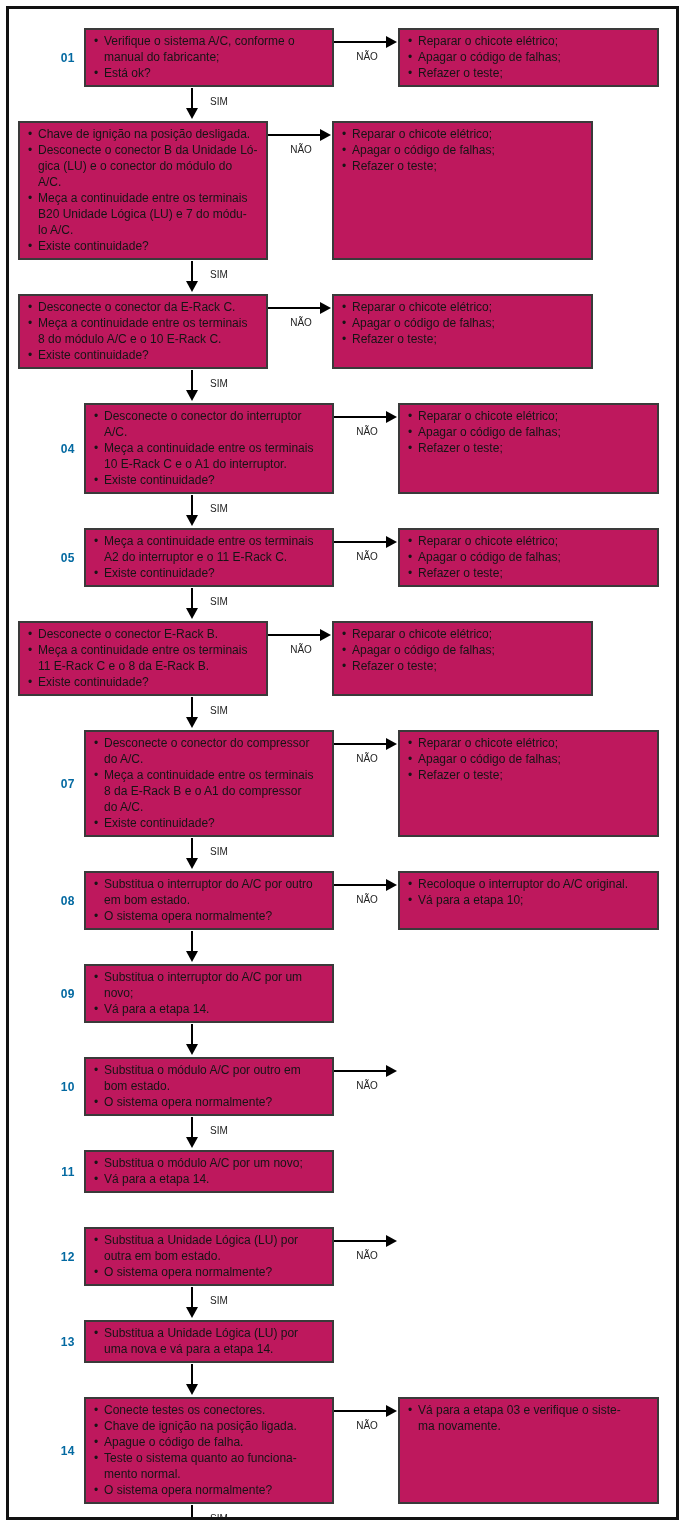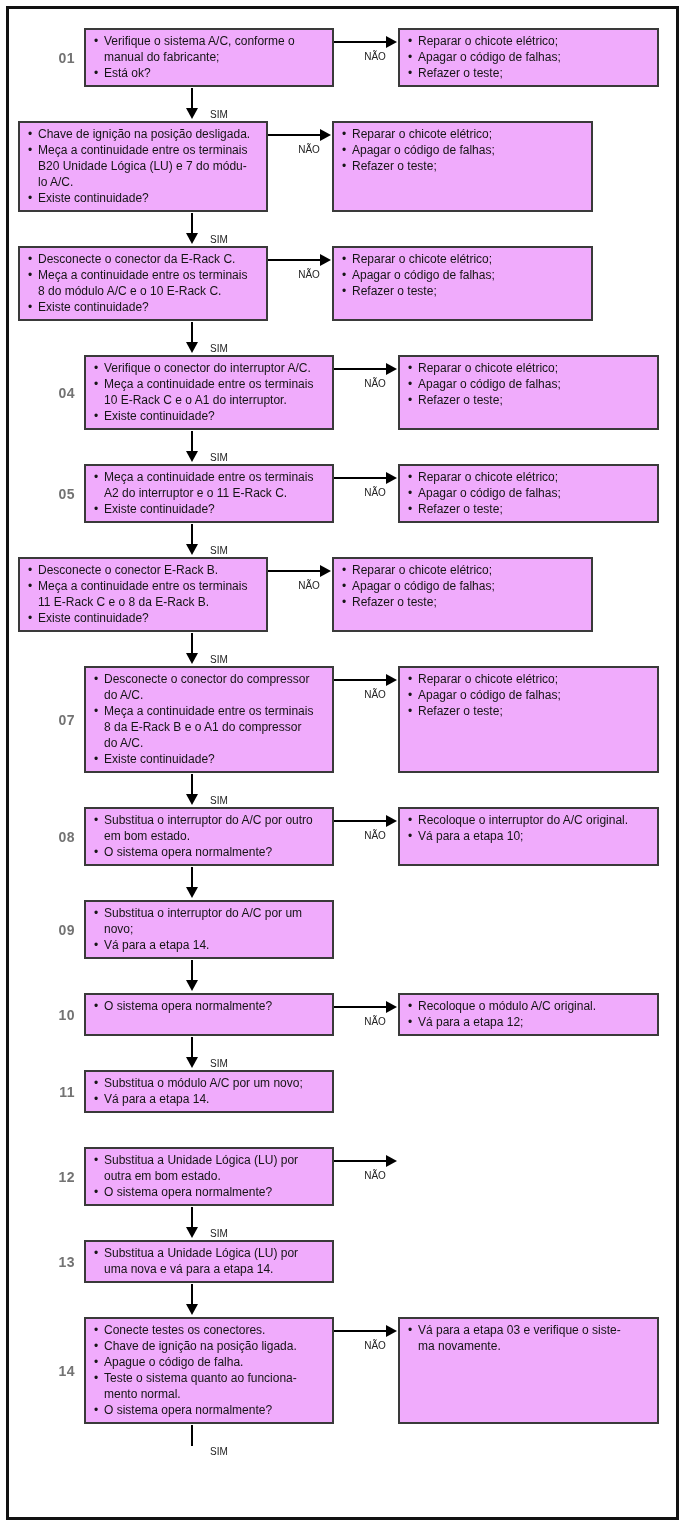--- a/index.html
+++ b/index.html
@@ -16,7 +16,7 @@
   .row{display:flex;align-items:stretch;}
   .num-col{flex:0 0 66px;width:66px;display:flex;align-items:center;justify-content:flex-end;}
   .num{font-weight:bold;font-size:14px;color:#737373;letter-spacing:0.5px;}
-  .box{border:2px solid #3a3a3a;background:#f0abfc;box-sizing:border-box;padding:3px 8px 4px 8px;}
+  .box{border:2px solid #3a3a3a;background:#be185d;box-sizing:border-box;padding:3px 8px 4px 8px;}
   .left-box{flex:0 0 250px;width:250px;margin-left:9px;}
   .arrow-zone{flex:0 0 64px;width:64px;position:relative;}
   .right-box{flex:0 0 261px;width:261px;}

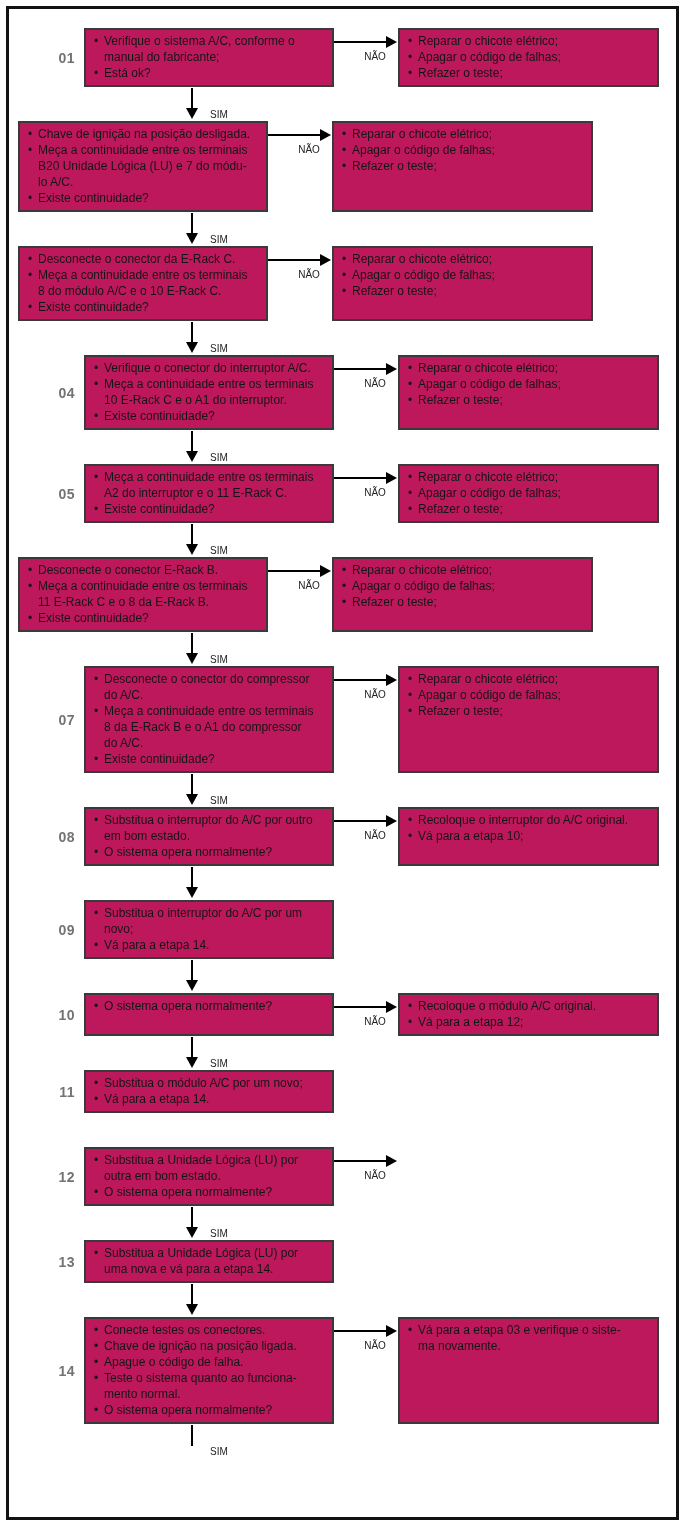--- a/index.html
+++ b/index.html
@@ -15,7 +15,7 @@
   .content{padding-top:19px;}
   .row{display:flex;align-items:stretch;}
   .num-col{flex:0 0 66px;width:66px;display:flex;align-items:center;justify-content:flex-end;}
-  .num{font-weight:bold;font-size:14px;color:#737373;letter-spacing:0.5px;}
+  .num{font-weight:bold;font-size:12px;color:#0369a1;letter-spacing:0.5px;}
   .box{border:2px solid #3a3a3a;background:#be185d;box-sizing:border-box;padding:3px 8px 4px 8px;}
   .left-box{flex:0 0 250px;width:250px;margin-left:9px;}
   .arrow-zone{flex:0 0 64px;width:64px;position:relative;}

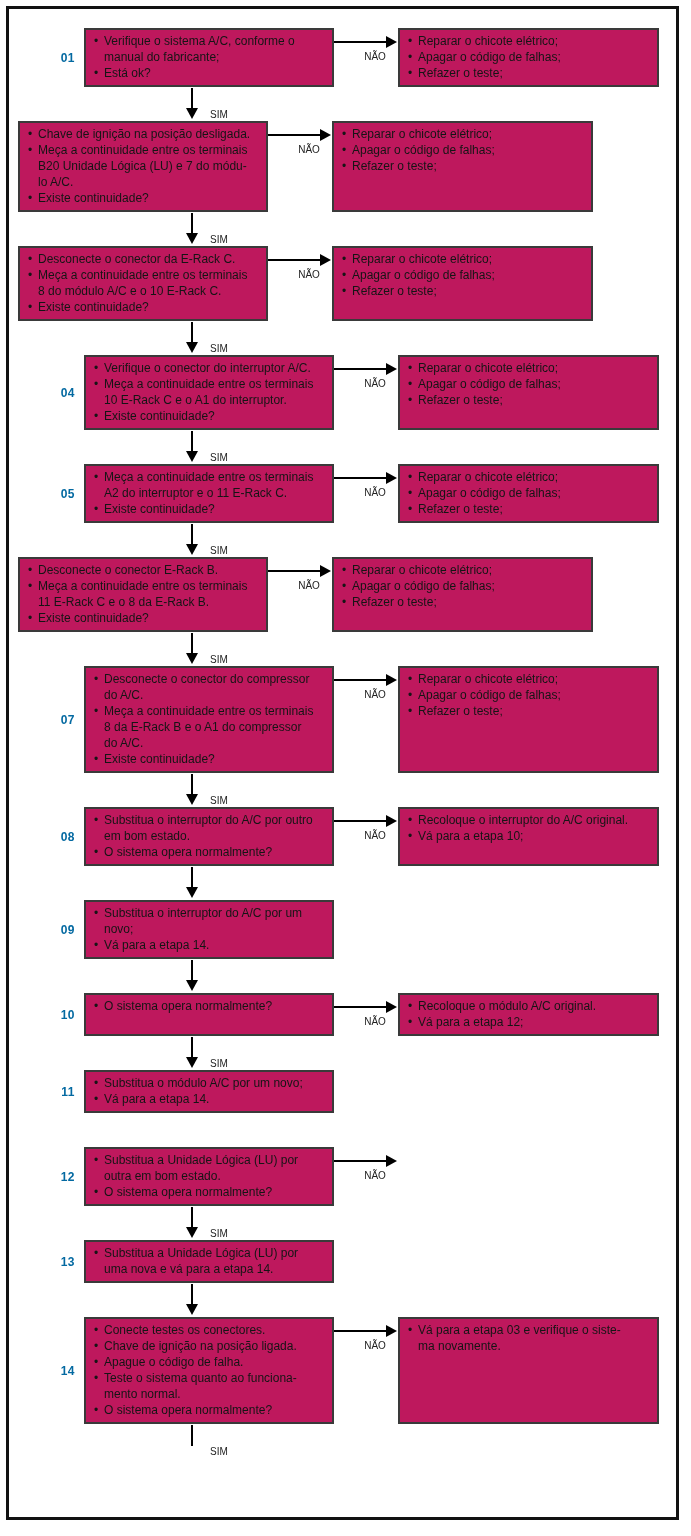--- a/index.html
+++ b/index.html
@@ -31,7 +31,7 @@
   .hshaft{position:absolute;left:0;top:5px;width:53px;height:2px;background:#000;}
   .hhead{position:absolute;left:52px;top:0;width:0;height:0;
     border-top:6px solid transparent;border-bottom:6px solid transparent;border-left:11px solid #000;}
-  .no-label{position:absolute;left:12px;top:15px;width:58px;text-align:center;font-size:10px;color:#222;}
+  .no-label{position:absolute;left:4px;top:15px;width:58px;text-align:center;font-size:10px;color:#222;}
   
   .connector{position:relative;height:34px;margin-left:75px;width:250px;}
   .varrow{position:absolute;left:102px;top:1px;width:12px;height:32px;}

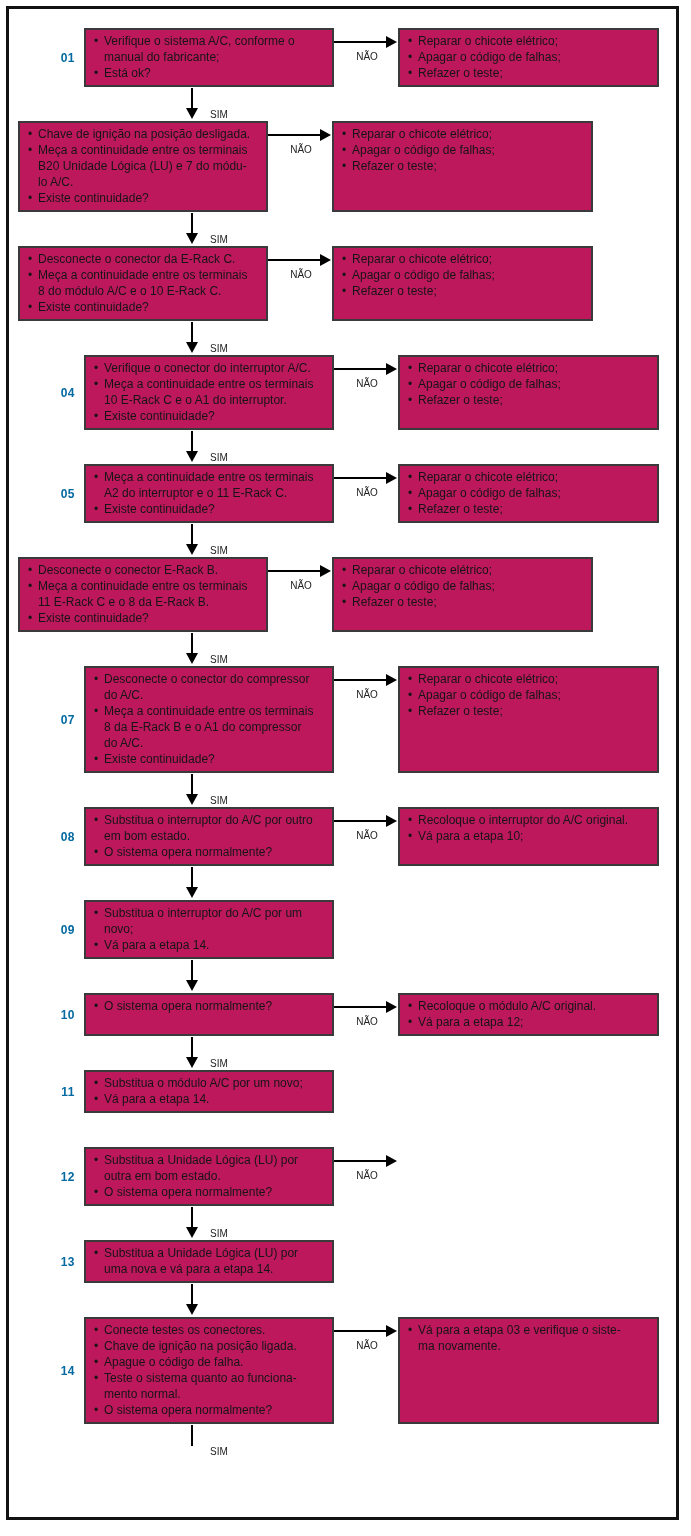--- a/index.html
+++ b/index.html
@@ -38,7 +38,7 @@
   .vshaft{position:absolute;left:5px;top:0;width:2px;height:21px;background:#000;}
   .vhead{position:absolute;left:0;top:20px;width:0;height:0;
     border-left:6px solid transparent;border-right:6px solid transparent;border-top:11px solid #000;}
-  .sim-label{position:absolute;left:126px;top:22px;font-size:10px;color:#222;}
+  .sim-label{position:absolute;left:126px;top:9px;font-size:10px;color:#222;}
 </style>
 </head>
 <body>

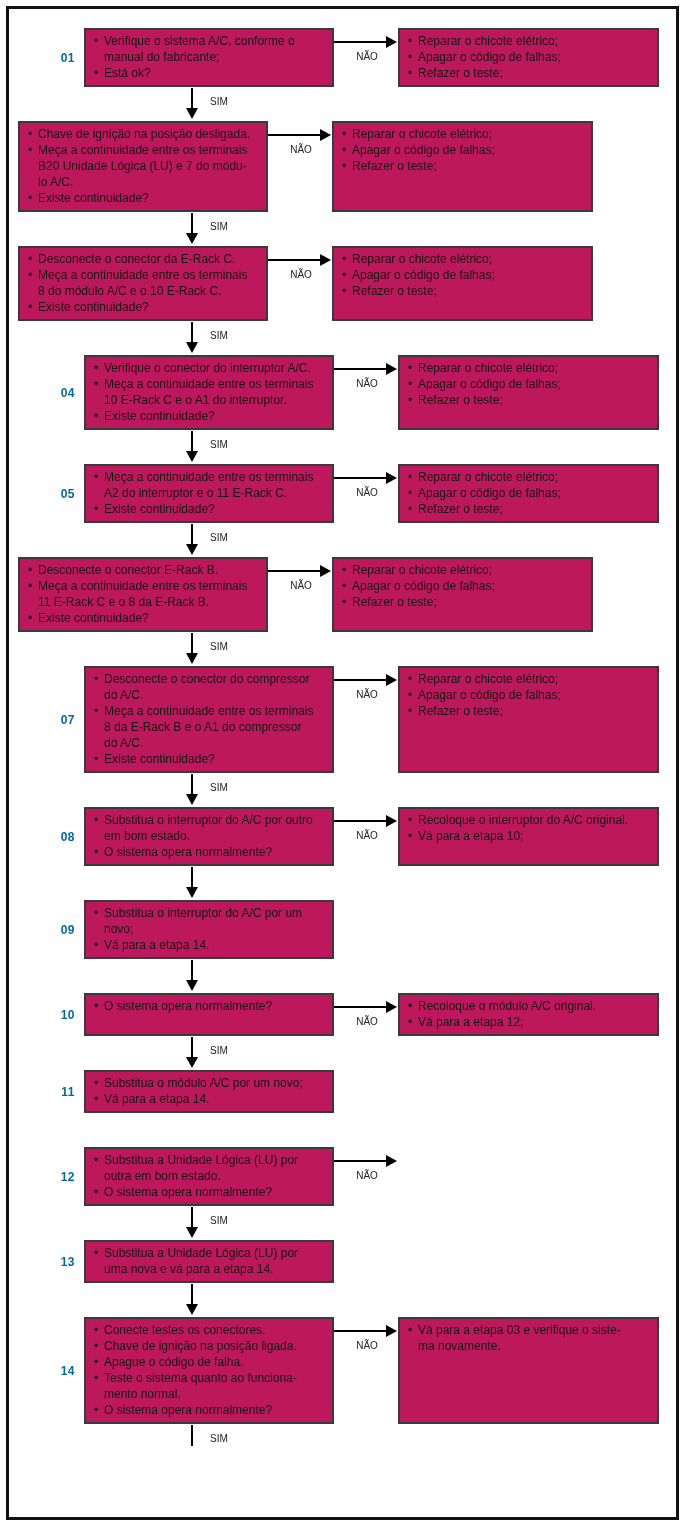--- a/index.html
+++ b/index.html
@@ -82,6 +82,8 @@
         <div class="box left-box">
           <ul class="bullets">
             <li class="bullet">Chave de ignição na posição desligada.</li>
+            <li class="bullet">Desconecte o conector B da Unidade Ló-
+gica (LU) e o conector do módulo do A/C.</li>
             <li class="bullet">Meça a continuidade entre os terminais
 B20 Unidade Lógica (LU) e 7 do módu-
 lo A/C.</li>

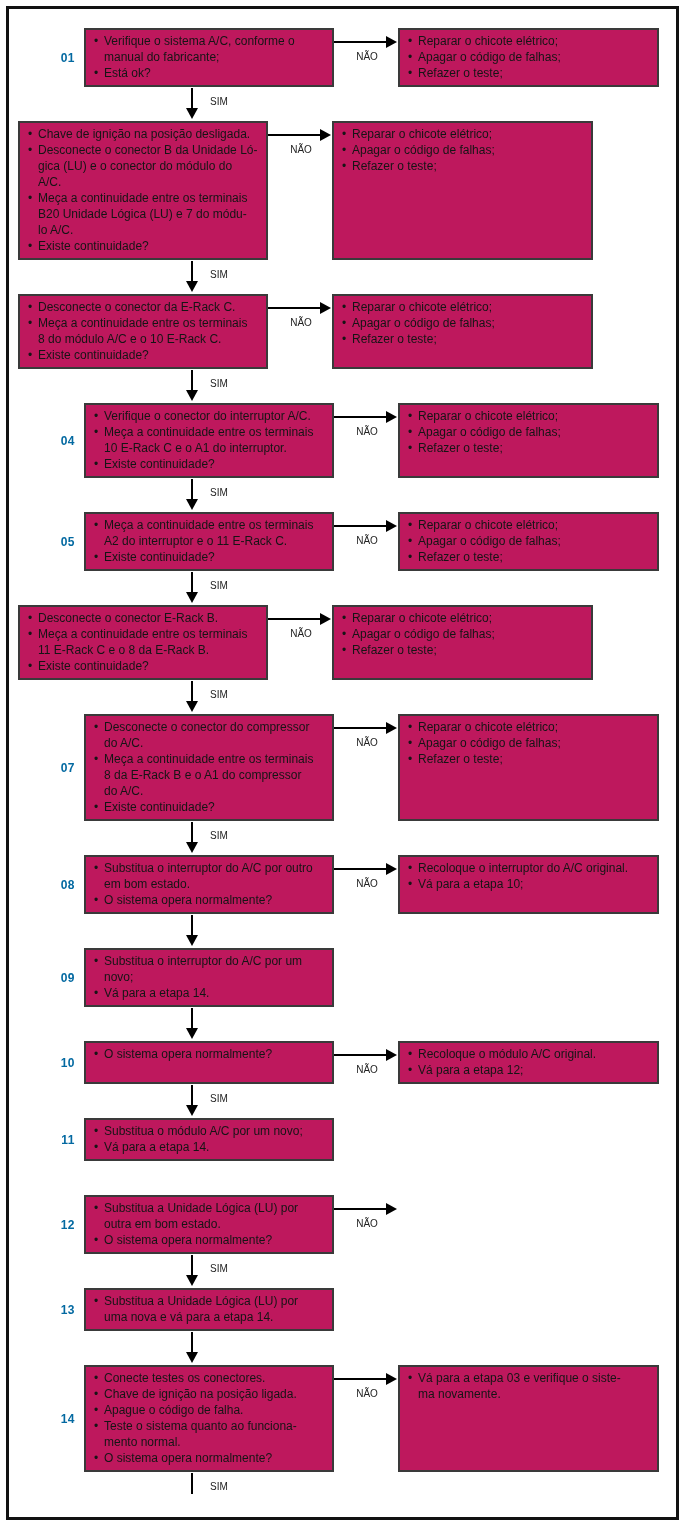--- a/index.html
+++ b/index.html
@@ -149,7 +149,7 @@
         </div>
         <div class="box left-box">
           <ul class="bullets">
-            <li class="bullet">Verifique o conector do interruptor A/C.</li>
+            <li class="bullet">Desconecte o conector do interruptor A/C.</li>
             <li class="bullet">Meça a continuidade entre os terminais
 10 E-Rack C e o A1 do interruptor.</li>
             <li class="bullet">Existe continuidade?</li>

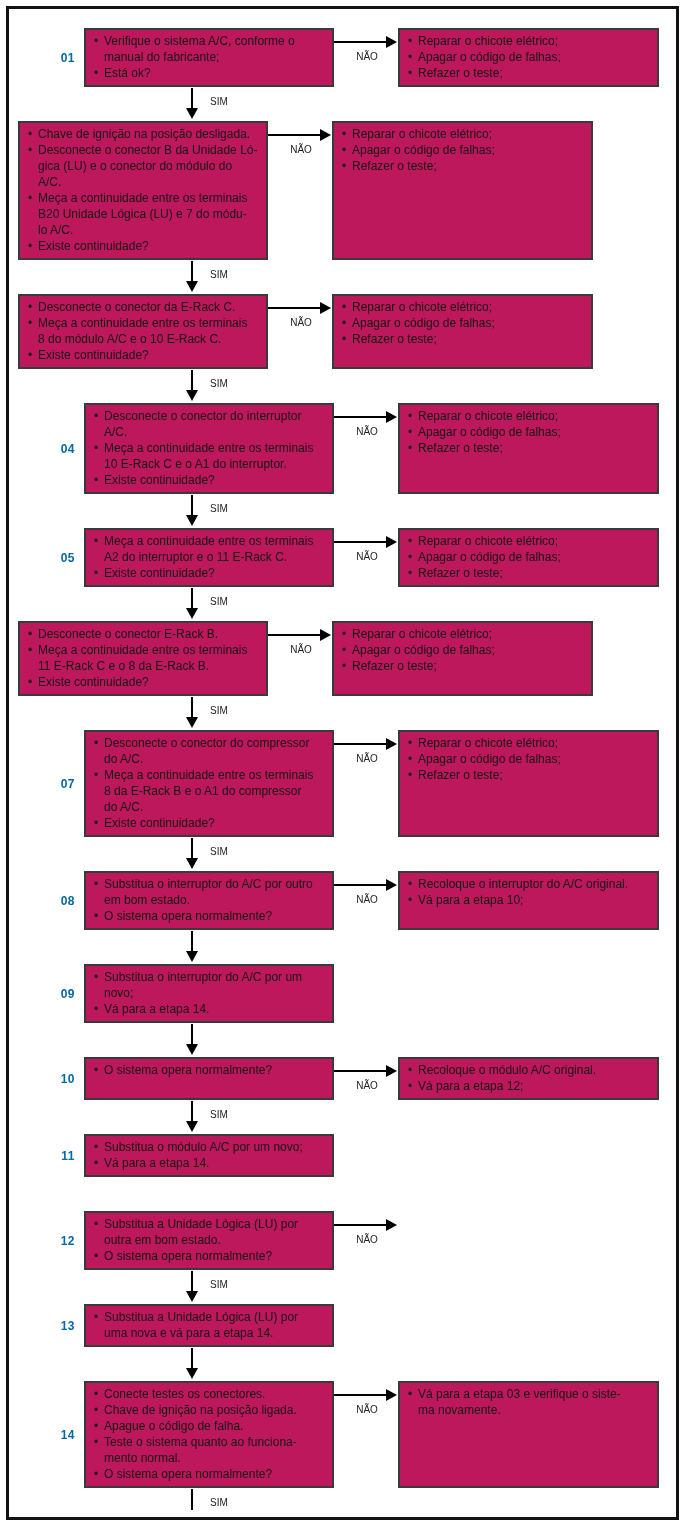--- a/index.html
+++ b/index.html
@@ -333,6 +333,8 @@
         </div>
         <div class="box left-box">
           <ul class="bullets">
+            <li class="bullet">Substitua o módulo A/C por outro em
+bom estado.</li>
             <li class="bullet">O sistema opera normalmente?</li>
           </ul>
         </div>

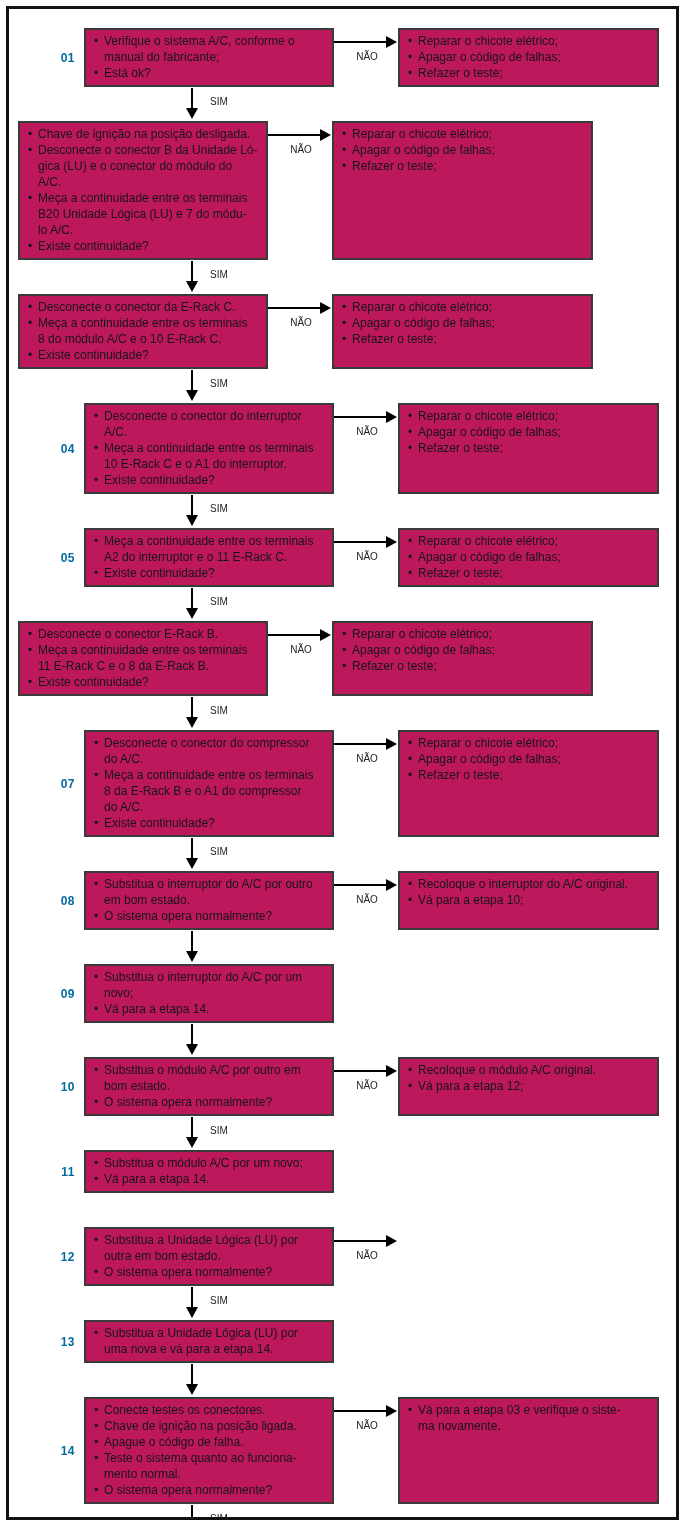--- a/index.html
+++ b/index.html
@@ -345,12 +345,6 @@
             <span class="no-label">NÃO</span>
           </div>
         </div>
-        <div class="box right-box">
-          <ul class="bullets">
-            <li class="bullet">Recoloque o módulo A/C original.</li>
-            <li class="bullet">Vá para a etapa 12;</li>
-          </ul>
-        </div>
       </div>
       <div class="connector">
         <div class="varrow">

